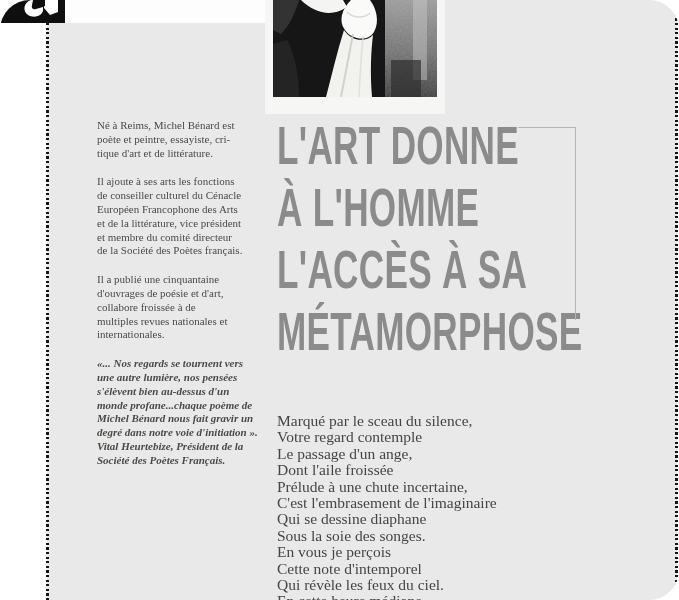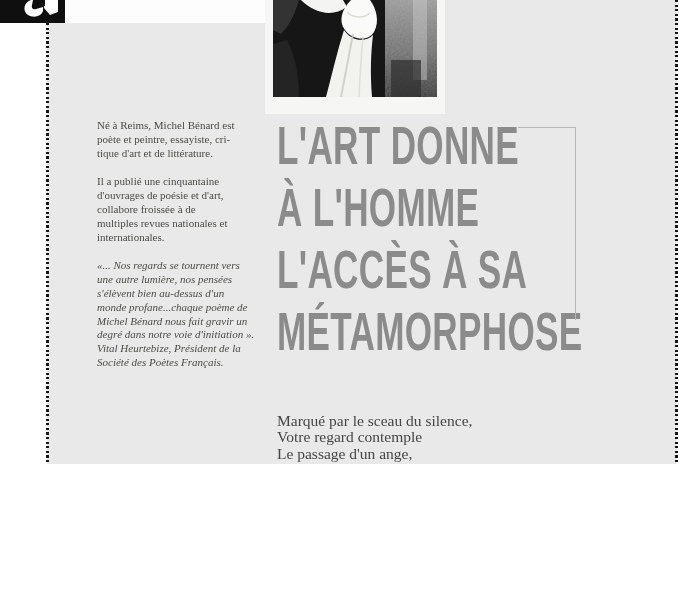--- a/index.html
+++ b/index.html
@@ -4,7 +4,7 @@
 <style>
   html,body{margin:0;padding:0;}
   body{font-family:"Liberation Serif", serif;}
-  .page{position:relative;width:679px;height:464px;background:#ffffff;overflow:hidden;}
+  .page{position:relative;width:679px;height:600px;background:#ffffff;overflow:hidden;border-radius:30px;}
   .paper{position:absolute;left:47px;top:0;width:630px;height:600px;background:#e9e9e9;}
   .top-white-band{position:absolute;left:47px;top:0;width:226px;height:23px;background:#fdfdfd;}
   .photo-frame{position:absolute;left:265px;top:0;width:180px;height:114px;background:#f6f6f5;}

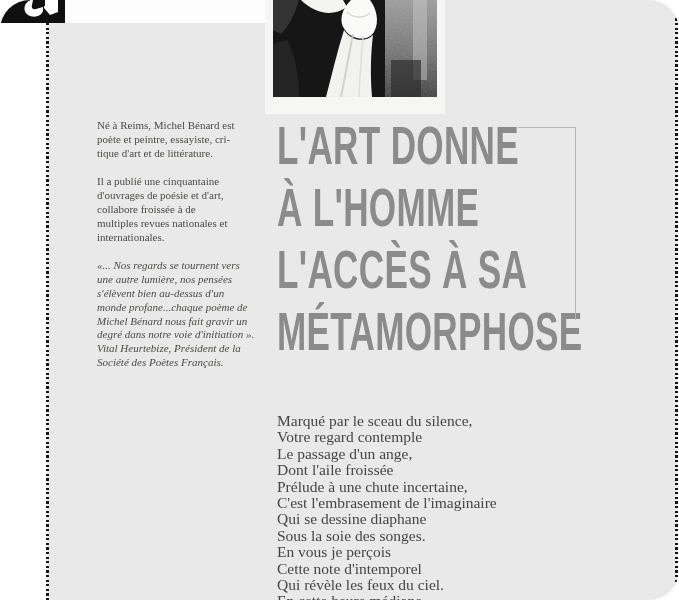--- a/index.html
+++ b/index.html
@@ -77,6 +77,12 @@
     <p>Né à Reims, Michel Bénard est
 poète et peintre, essayiste, cri-
 tique d'art et de littérature.</p>
+    <p>Il ajoute à ses arts les fonctions
+de conseiller culturel du Cénacle
+Européen Francophone des Arts
+et de la littérature, vice président
+et membre du comité directeur
+de la Société des Poètes français.</p>
     <p>Il a publié une cinquantaine
 d'ouvrages de poésie et d'art,
 collabore froissée à de

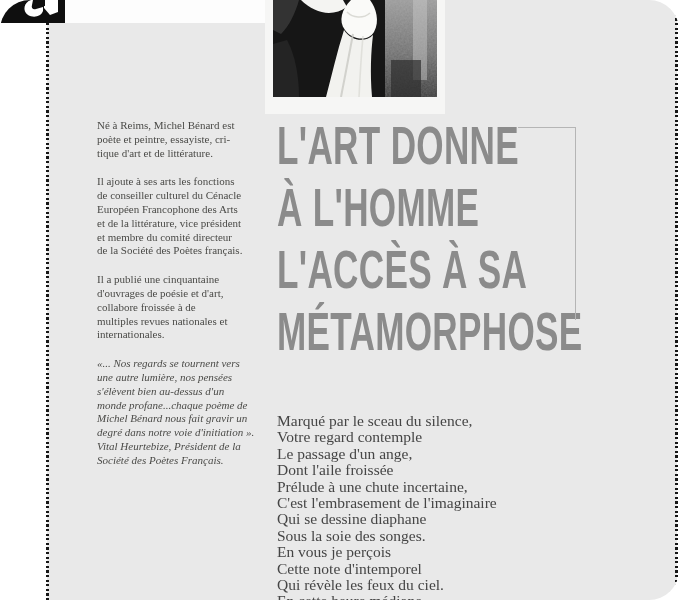--- a/index.html
+++ b/index.html
@@ -15,7 +15,7 @@
   .dotted.right{left:675px;top:0;height:600px;}
   .bio{position:absolute;left:97px;top:119px;width:182px;color:#4a4a47;font-size:11px;line-height:13.8px;}
   .bio p{margin:0 0 15px 0;white-space:pre-line;}
-  .bio .quote{font-style:italic;margin-top:2px;white-space:pre-line;}
+  .bio .quote{font-style:italic;margin-top:2px;white-space:pre-line;font-weight:bold;}
   .headline{position:absolute;left:277px;top:114px;margin:0;color:#8b8b8b;
     font-family:"Liberation Sans", sans-serif;font-weight:bold;font-size:54px;line-height:62px;
     white-space:pre-line;transform:scaleX(0.65);transform-origin:left top;letter-spacing:0.5px;}

